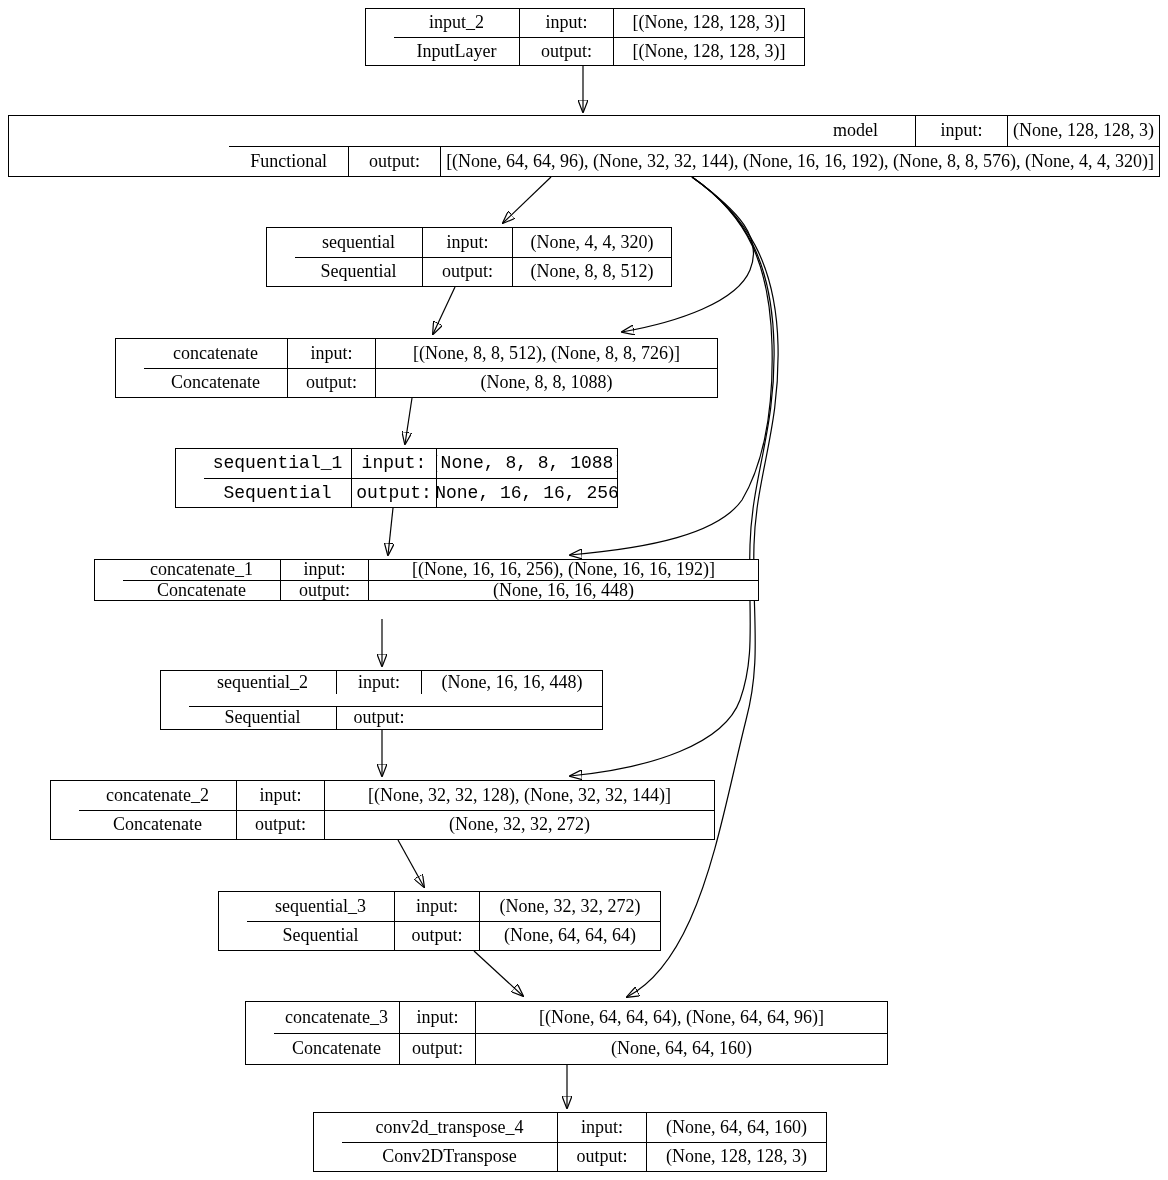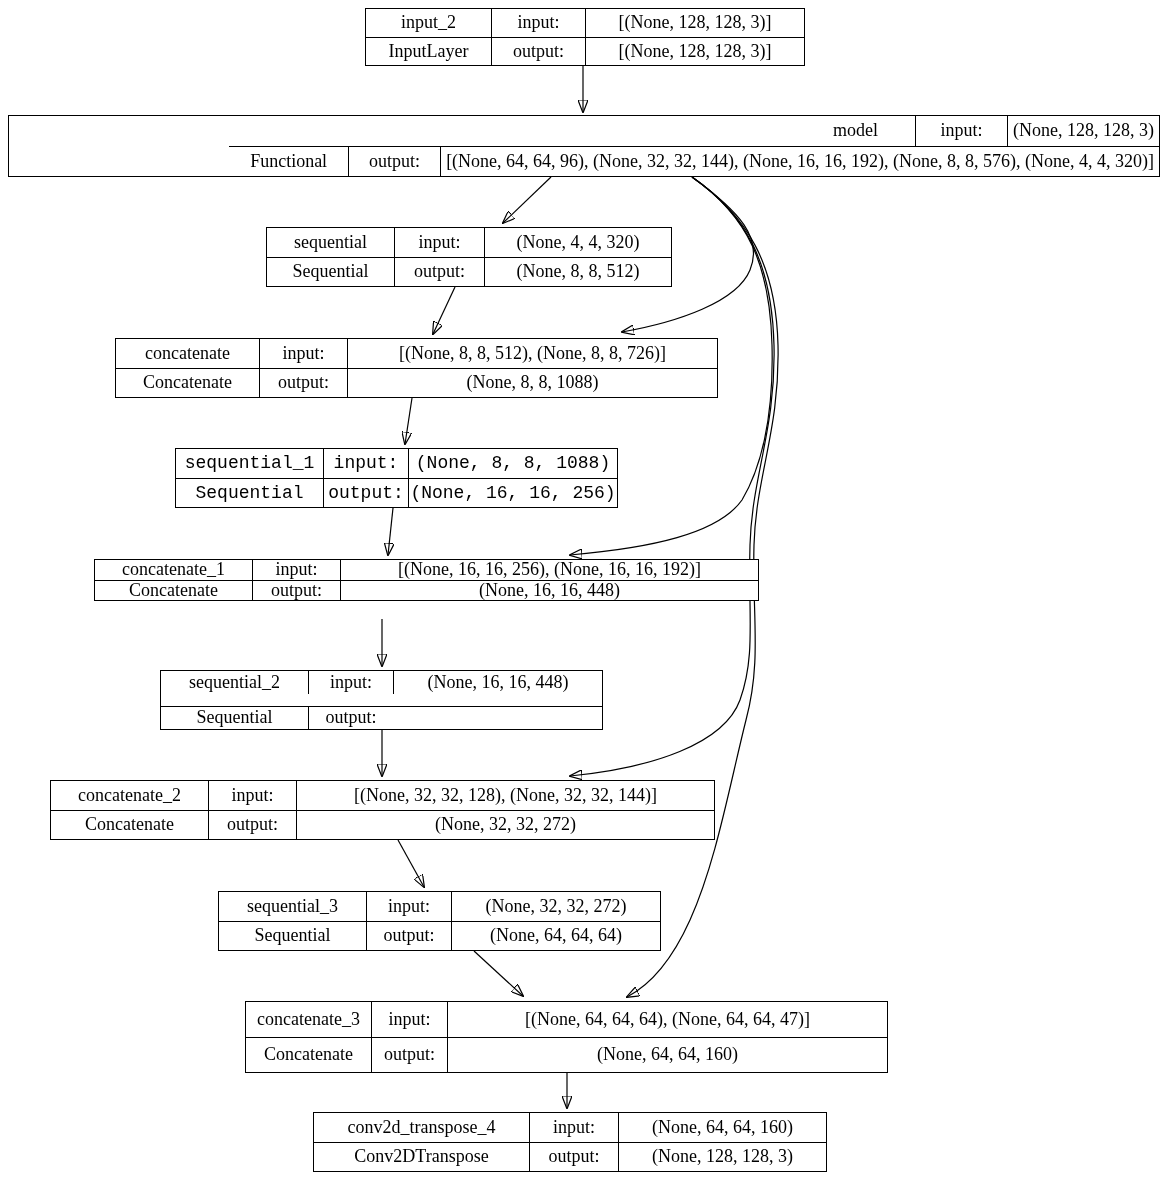--- a/index.html
+++ b/index.html
@@ -18,6 +18,7 @@
     border:1px solid #000;
     background:#fff;
     box-sizing:border-box;
+    padding-left:28px;
   }
   .nrow{flex:1 1 50%;display:flex;min-height:0;}
   .nrow + .nrow{border-top:1px solid #000;}

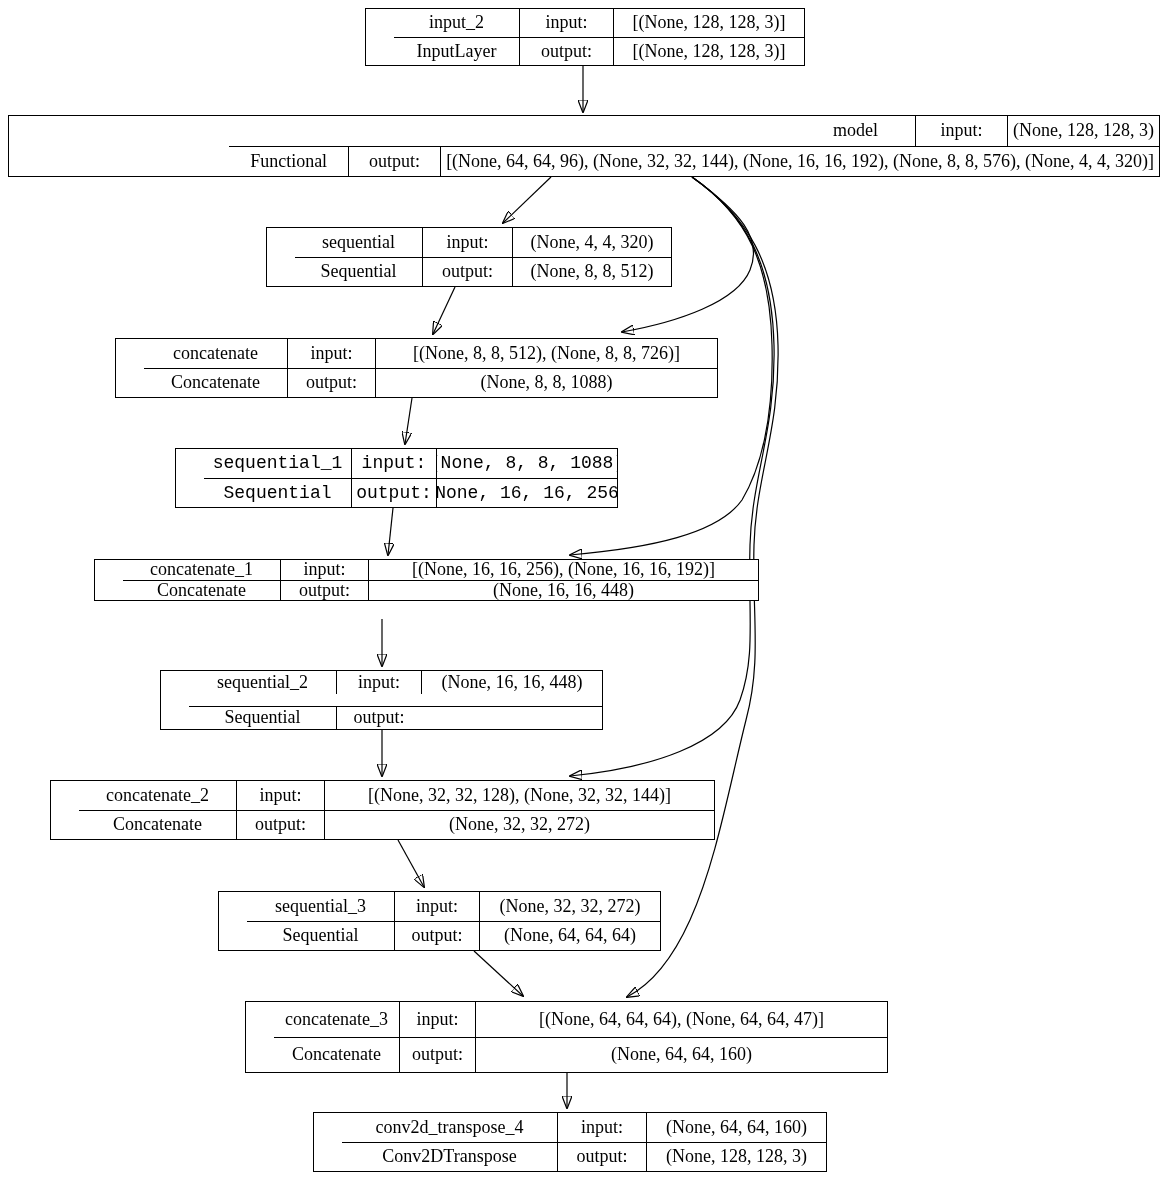--- a/index.html
+++ b/index.html
@@ -177,7 +177,7 @@
     </div>
   </div>
 
-  <div class="node" style="left:245px;top:1001px;width:643px;height:72px;--c1:125px;--c2:76px;">
+  <div class="node" style="left:245px;top:1001px;width:643px;height:64px;--c1:125px;--c2:76px;">
     <div class="nrow">
       <div class="cell c1">concatenate_3</div>
       <div class="cell c2">input:</div>

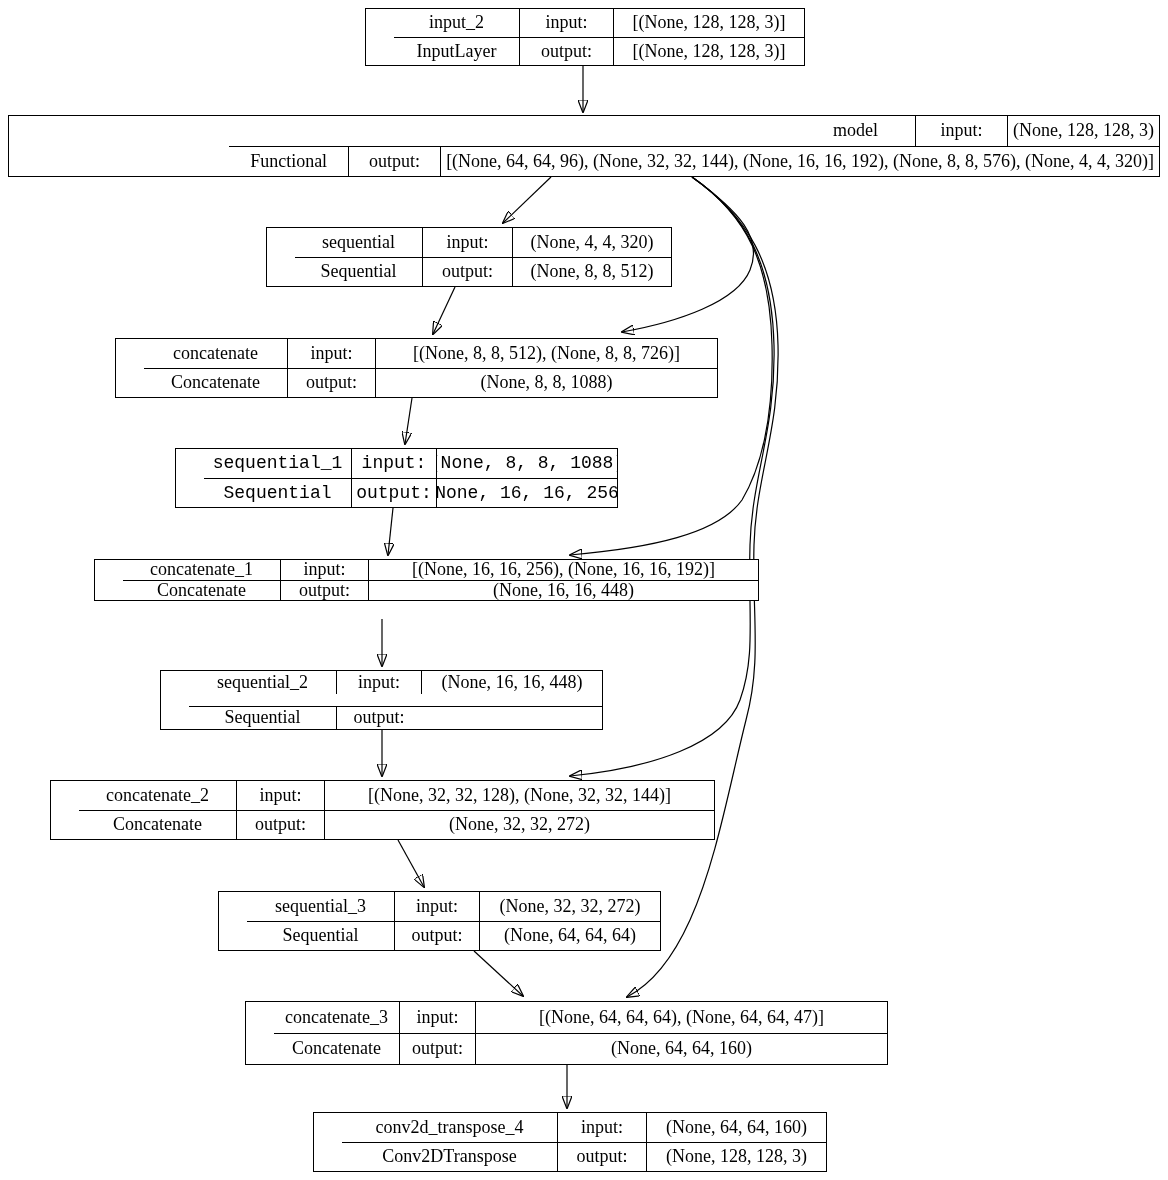--- a/index.html
+++ b/index.html
@@ -181,7 +181,7 @@
     <div class="nrow">
       <div class="cell c1">concatenate_3</div>
       <div class="cell c2">input:</div>
-      <div class="cell c3">[(None, 64, 64, 64), (None, 64, 64, 47)]</div>
+      <div class="cell c3">[(None, 64, 64, 64), (None, 64, 64, 96)]</div>
     </div>
     <div class="nrow">
       <div class="cell c1">Concatenate</div>

